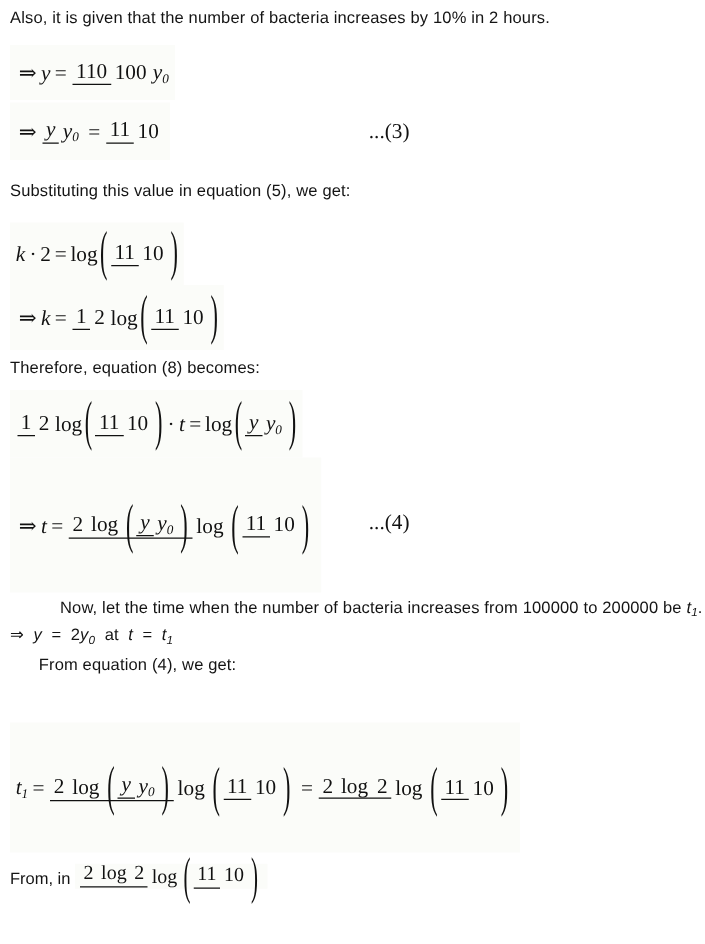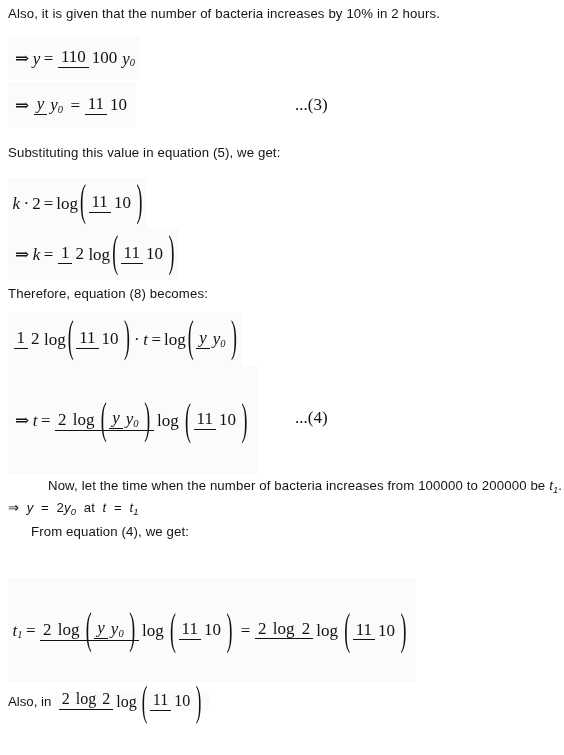--- a/index.html
+++ b/index.html
@@ -331,7 +331,7 @@
 </div>
 
 <div class="hence-row" style="left:8px; top:692px;">
-  <span>Also, in</span>
+  <span>From, in</span>
   <span class="inline-math" style="margin:0 4px;">
     <span class="frac">
       <span class="top">

